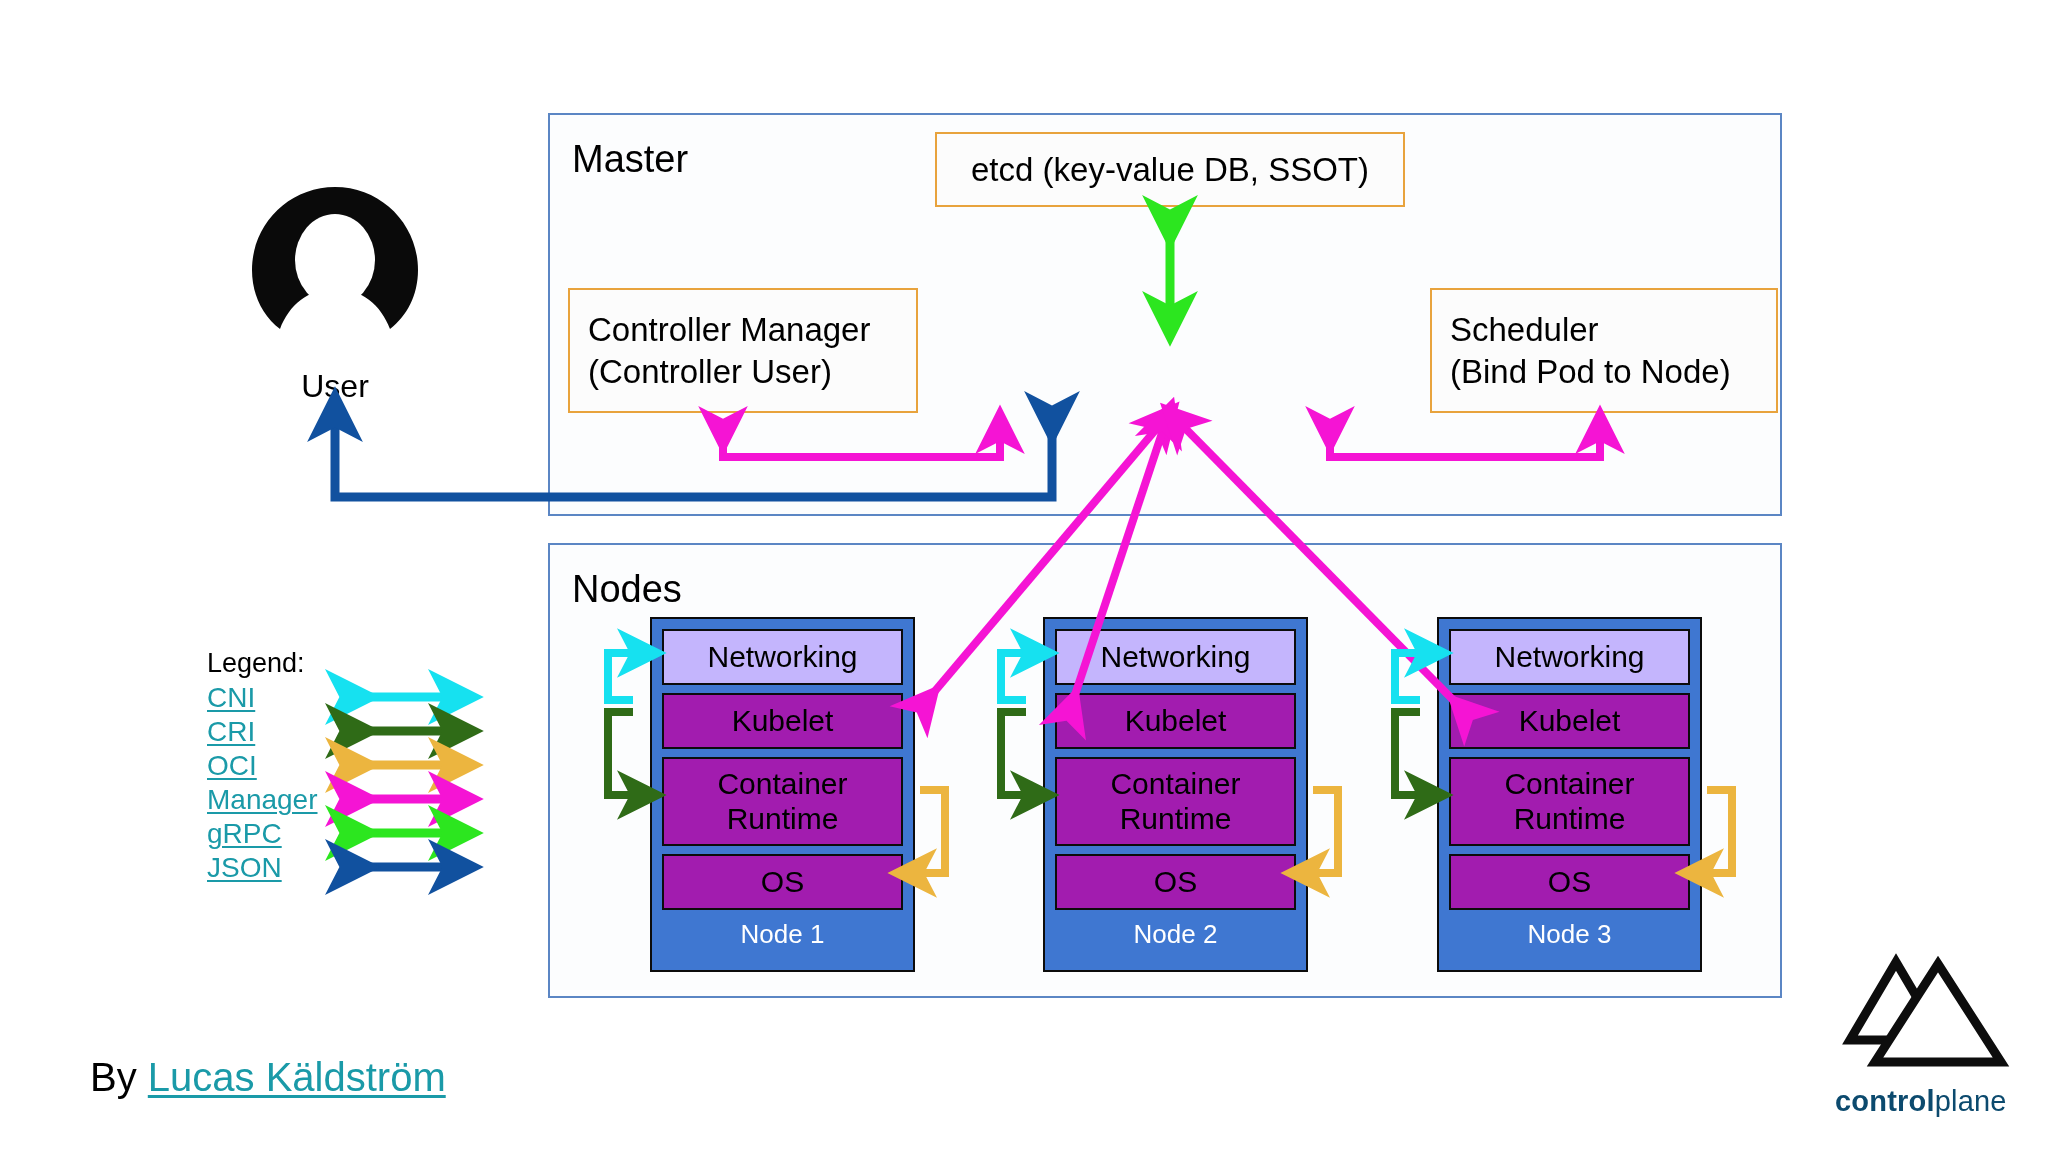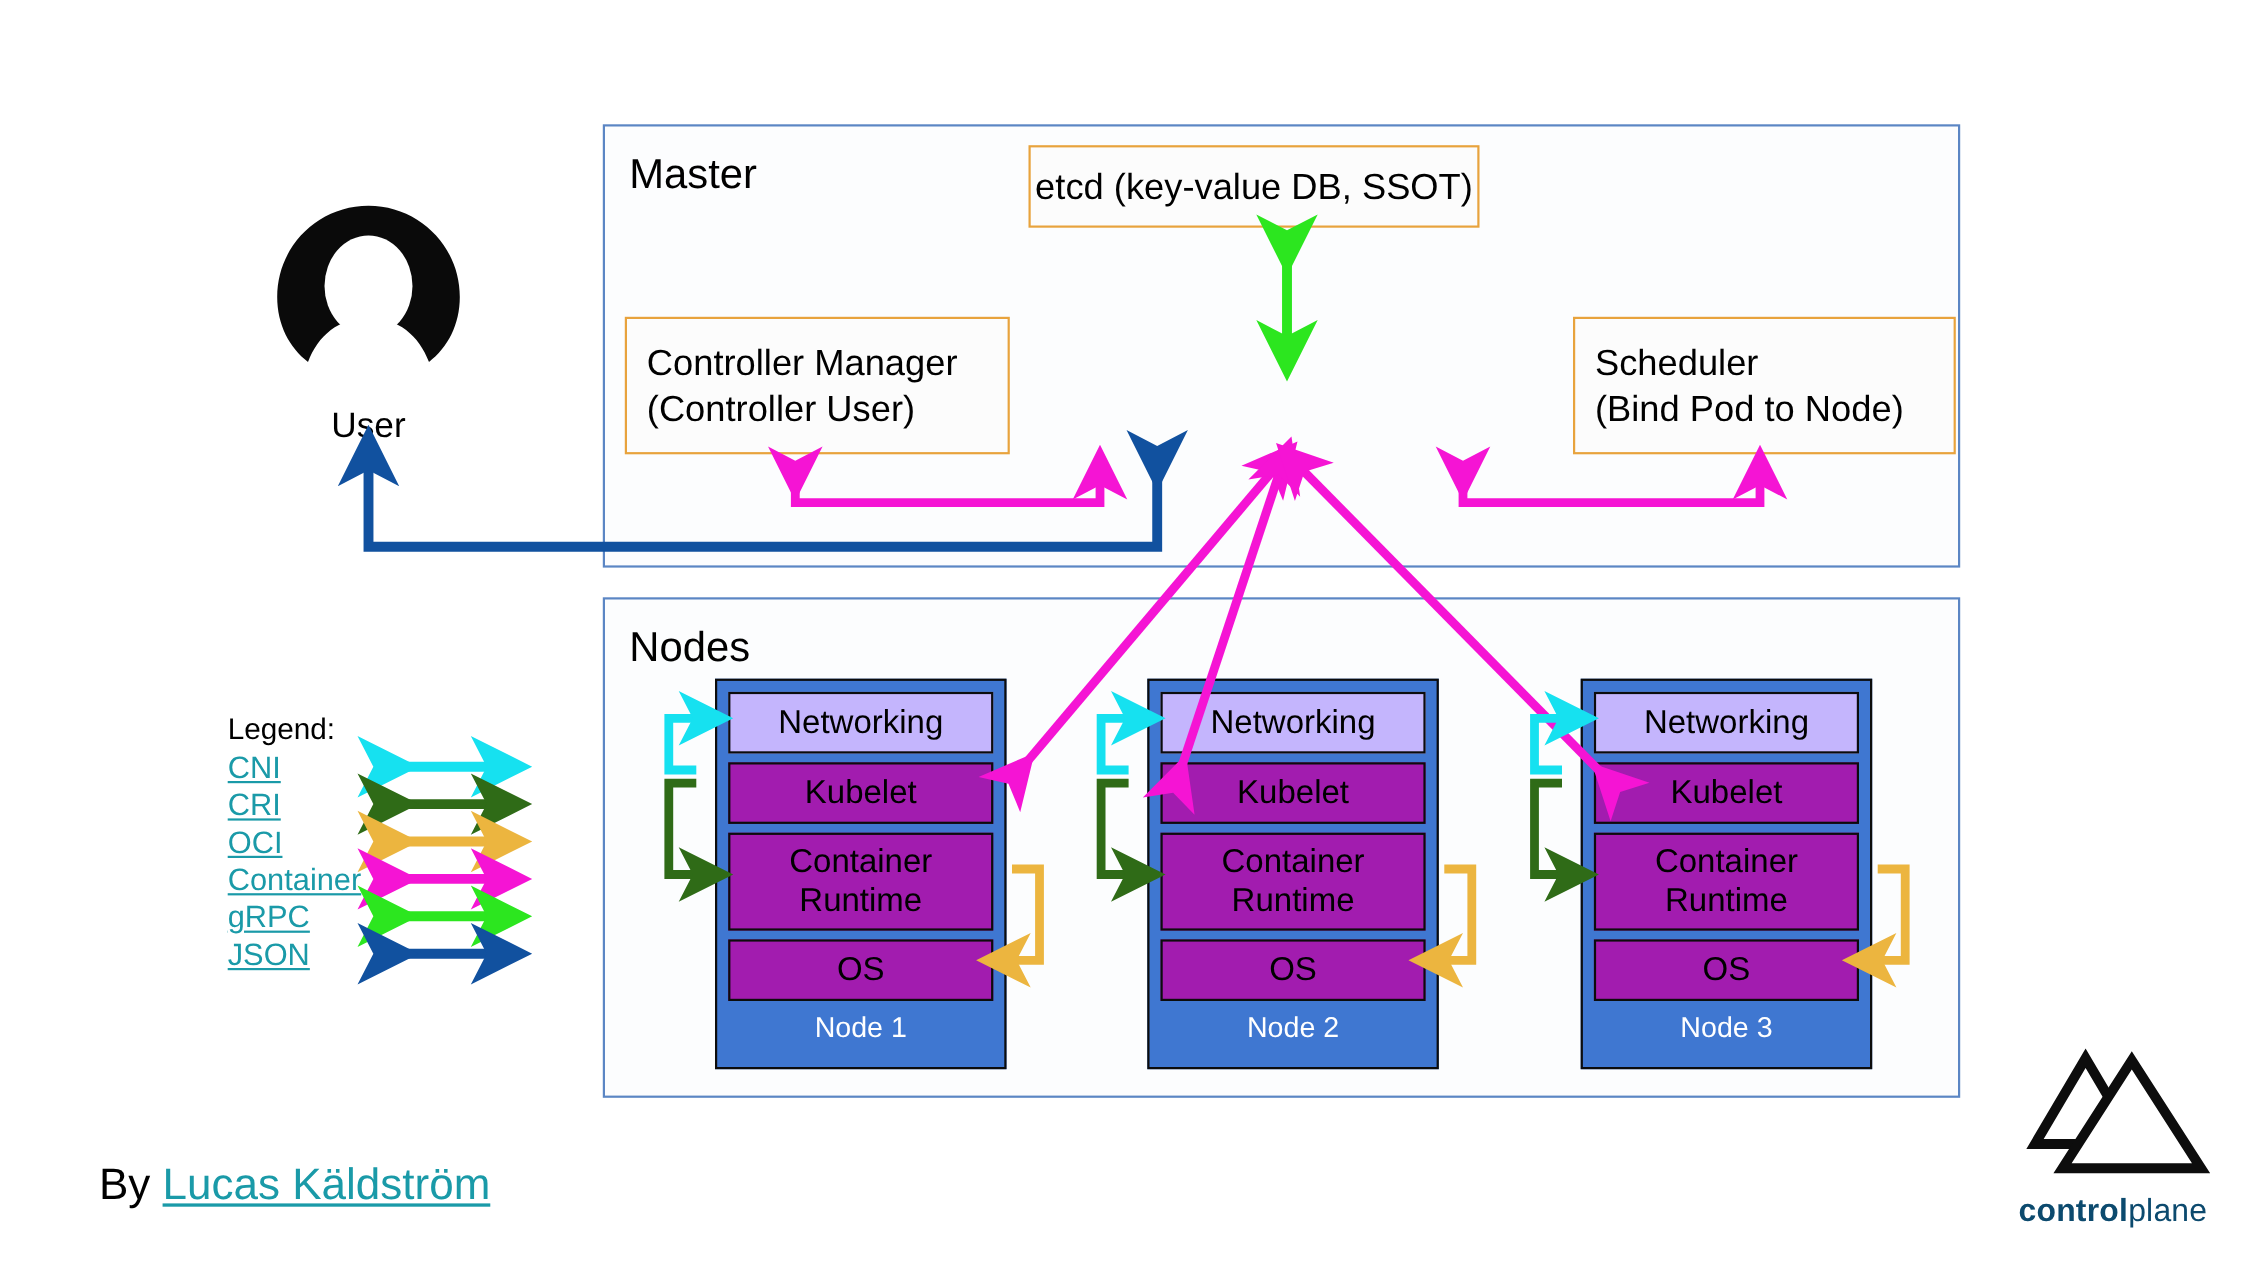--- a/index.html
+++ b/index.html
@@ -56,7 +56,7 @@
   <div class="abs group" style="left:548px;top:113px;width:1234px;height:403px;"></div>
   <div class="group-title" style="left:572px;top:140px;">Master</div>
 
-  <div class="abs cp-box" style="left:935px;top:132px;width:410px;height:75px;">
+  <div class="abs cp-box" style="left:935px;top:132px;width:470px;height:75px;">
     <span>etcd (key-value DB, SSOT)</span>
   </div>
 

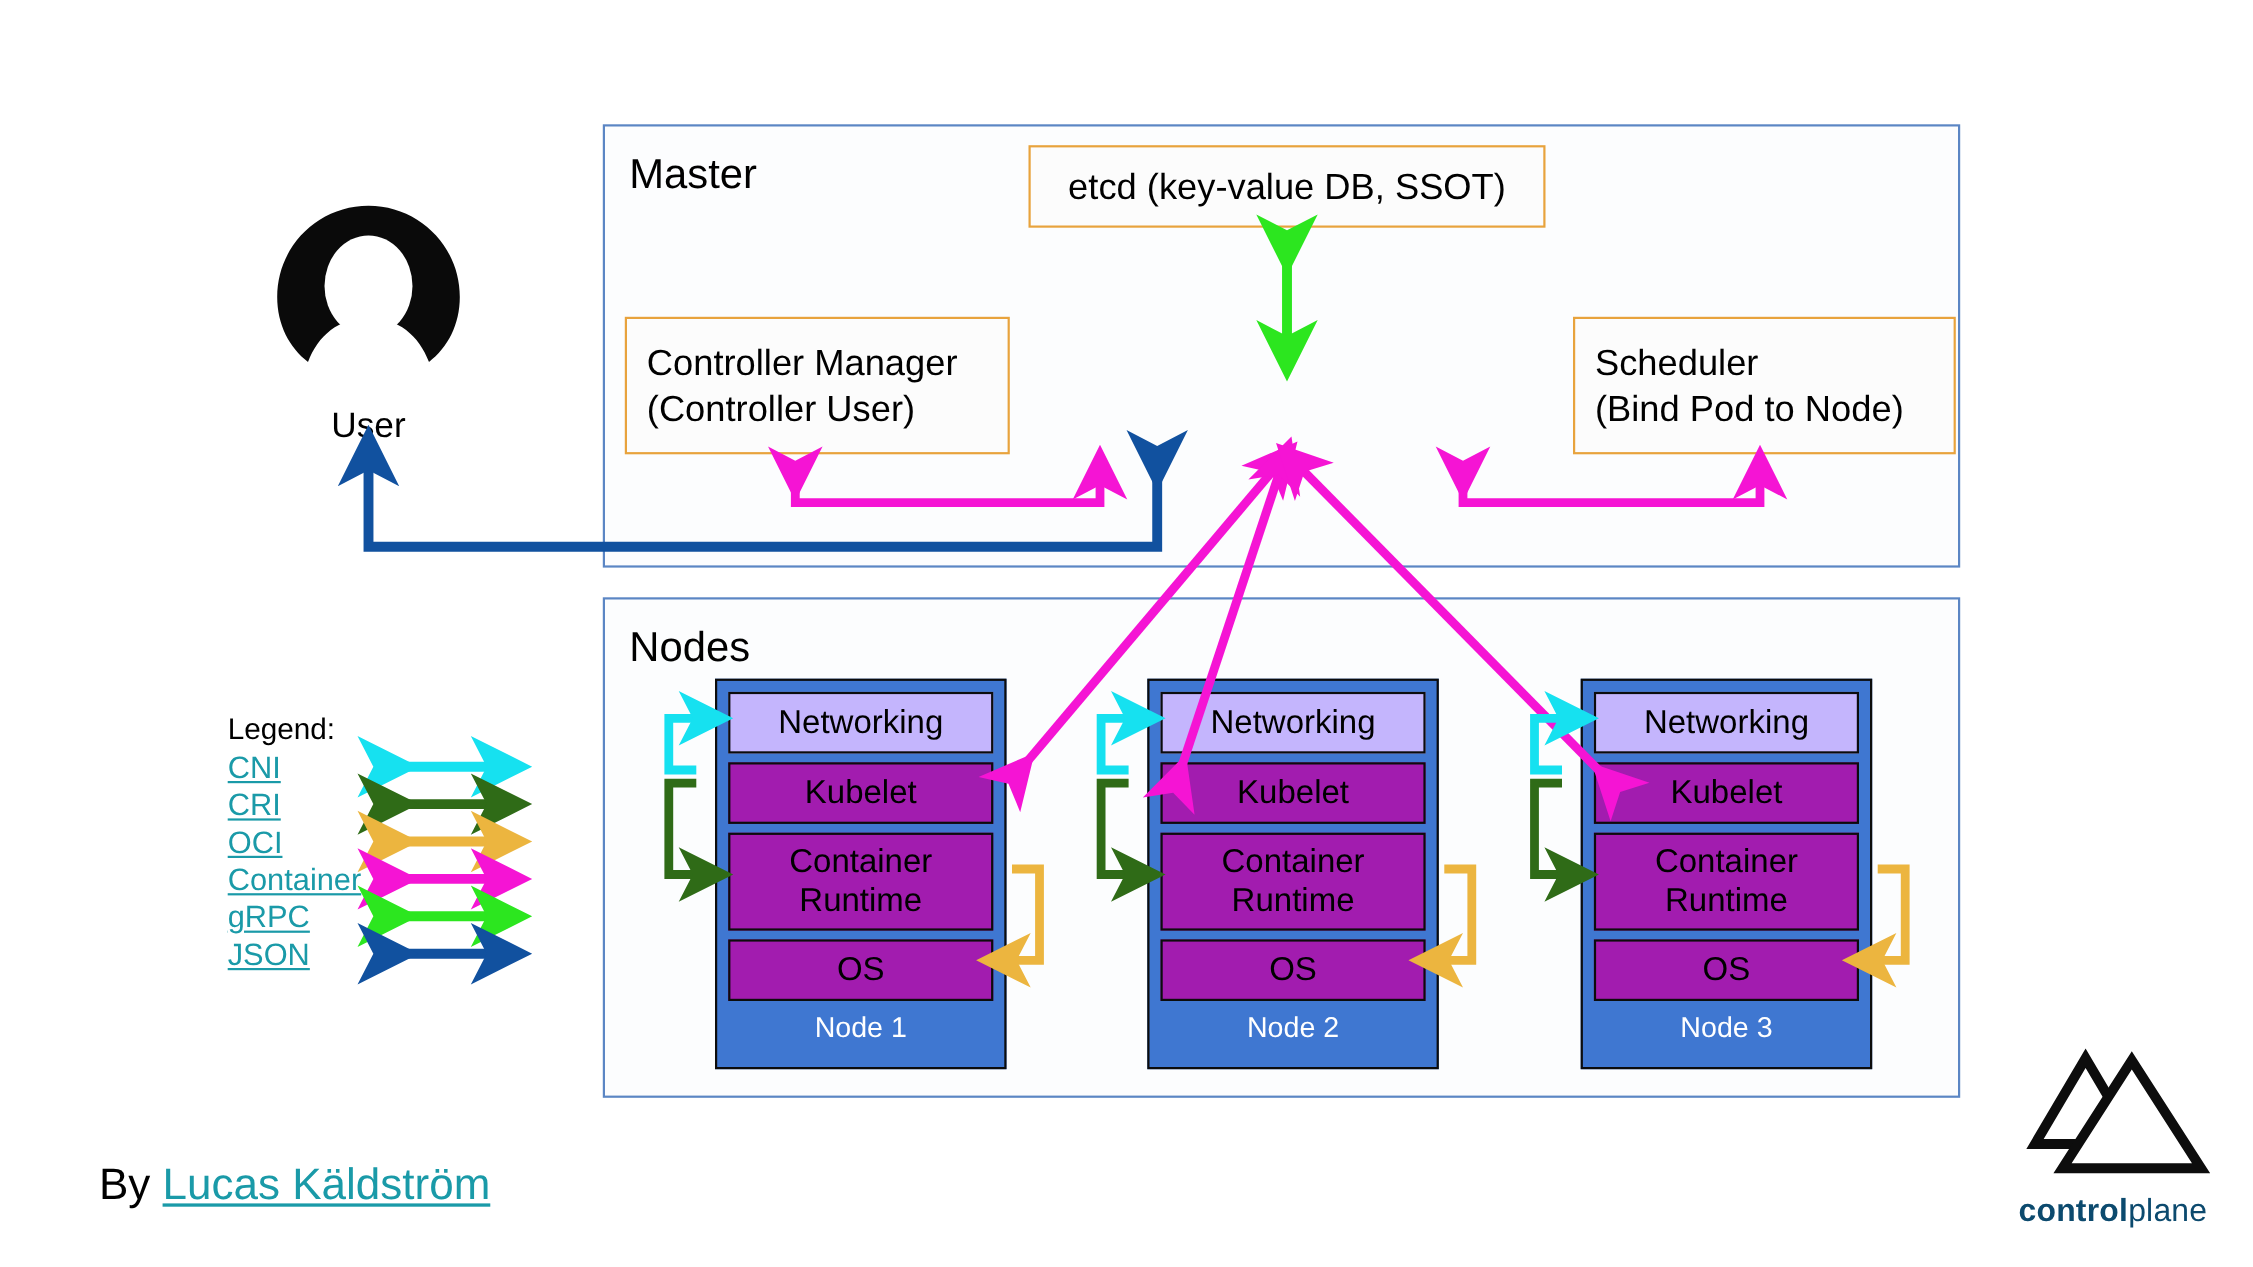--- a/index.html
+++ b/index.html
@@ -136,7 +136,7 @@
   <div class="legend-item" style="left:207px;top:682px;">CNI</div>
   <div class="legend-item" style="left:207px;top:716px;">CRI</div>
   <div class="legend-item" style="left:207px;top:750px;">OCI</div>
-  <div class="legend-item" style="left:207px;top:784px;">Container</div>
+  <div class="legend-item" style="left:207px;top:784px;">Manager</div>
   <div class="legend-item" style="left:207px;top:818px;">gRPC</div>
   <div class="legend-item" style="left:207px;top:852px;">JSON</div>
 

